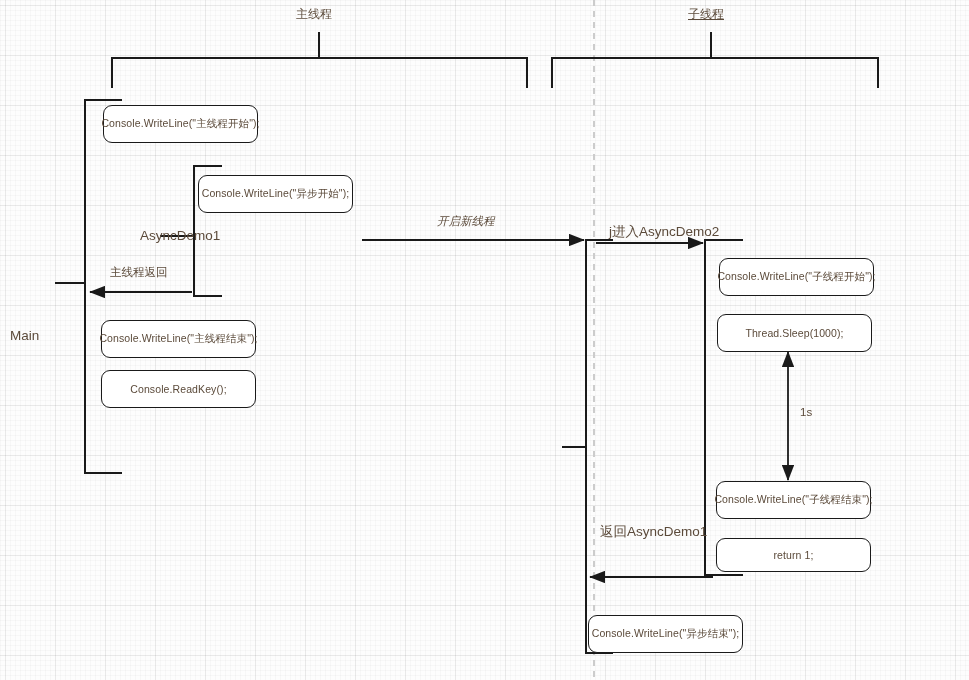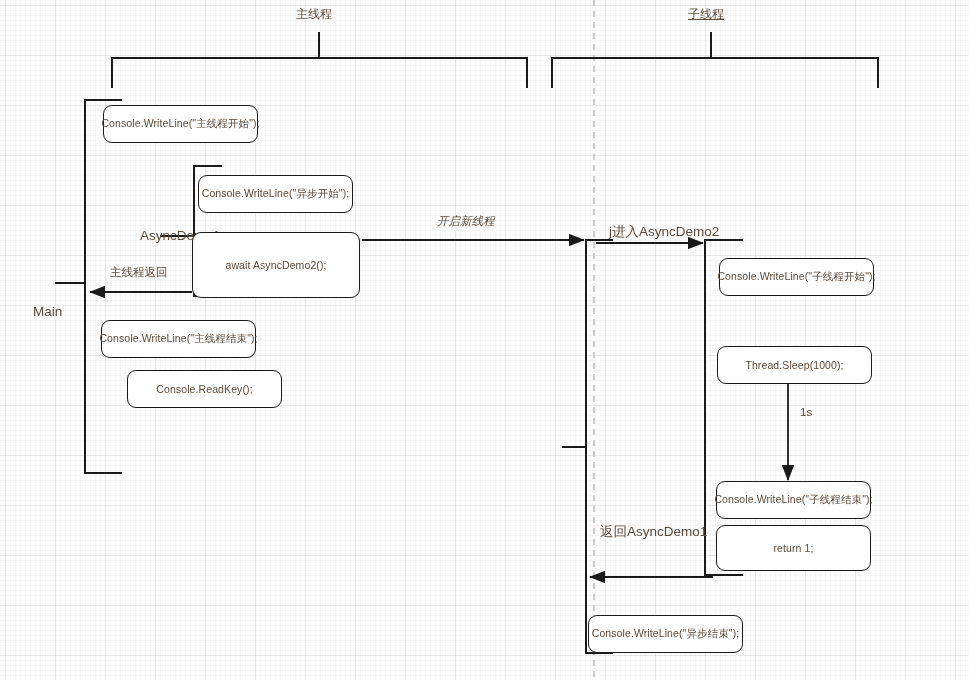--- a/index.html
+++ b/index.html
@@ -130,7 +130,6 @@
 
   <div class="nodebox" style="left:198px; top:175px; width:155px; height:38px;">Console.WriteLine("异步开始");</div>
 
-  <div class="nodebox" style="left:192px; top:232px; width:168px; height:66px;">await AsyncDemo2();</div>
 
   <div class="nodebox" style="left:101px; top:320px; width:155px; height:38px;">Console.WriteLine("主线程结束");</div>
 

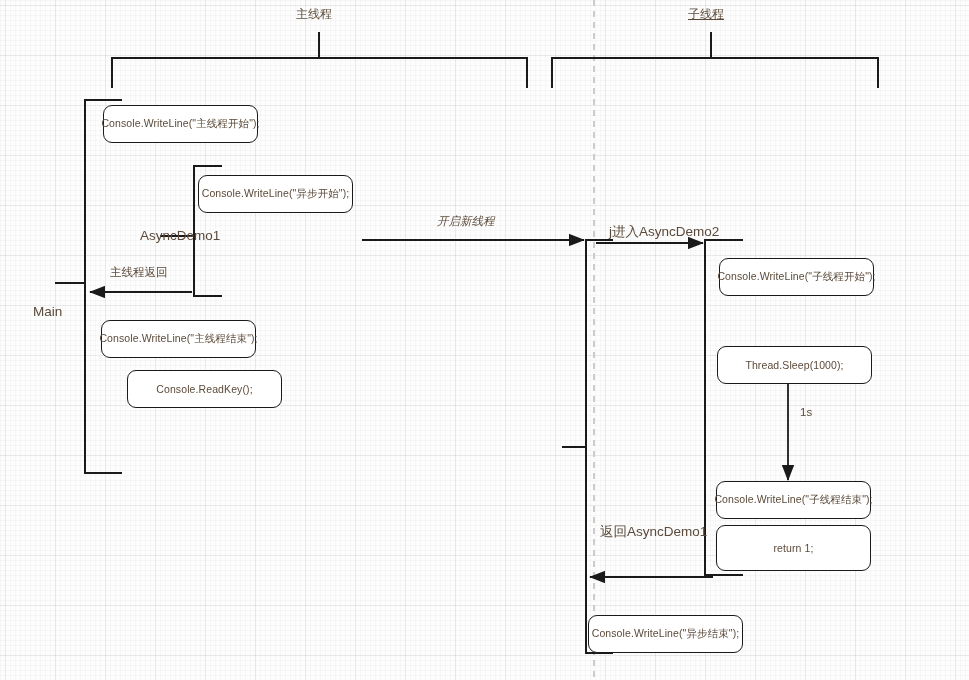--- a/index.html
+++ b/index.html
@@ -112,7 +112,7 @@
 
   <div class="freetext t-group" style="left:688px; top:6px;text-decoration:underline;">子线程</div>
 
-  <div class="freetext t-big" style="left:10px; top:304px;margin-left:23px;">Main</div>
+  <div class="freetext t-big" style="left:10px; top:328px;">Main</div>
 
   <div class="freetext t-big" style="left:92px; top:228px;margin-left:48px;">AsyncDemo1</div>
 

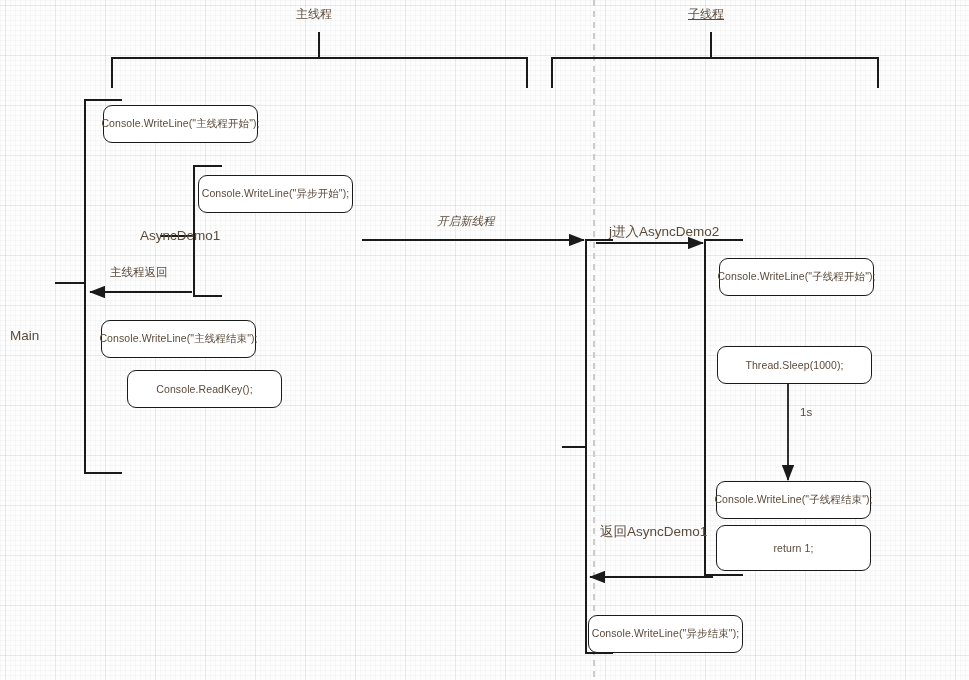--- a/index.html
+++ b/index.html
@@ -137,7 +137,7 @@
 
   <div class="nodebox" style="left:719px; top:258px; width:155px; height:38px;">Console.WriteLine("子线程开始");</div>
 
-  <div class="nodebox" style="left:717px; top:314px; width:155px; height:38px;margin-top:32px;">Thread.Sleep(1000);</div>
+  <div class="nodebox" style="left:717px; top:314px; width:155px; height:38px;">Thread.Sleep(1000);</div>
 
   <div class="nodebox" style="left:716px; top:481px; width:155px; height:38px;">Console.WriteLine("子线程结束");</div>
 

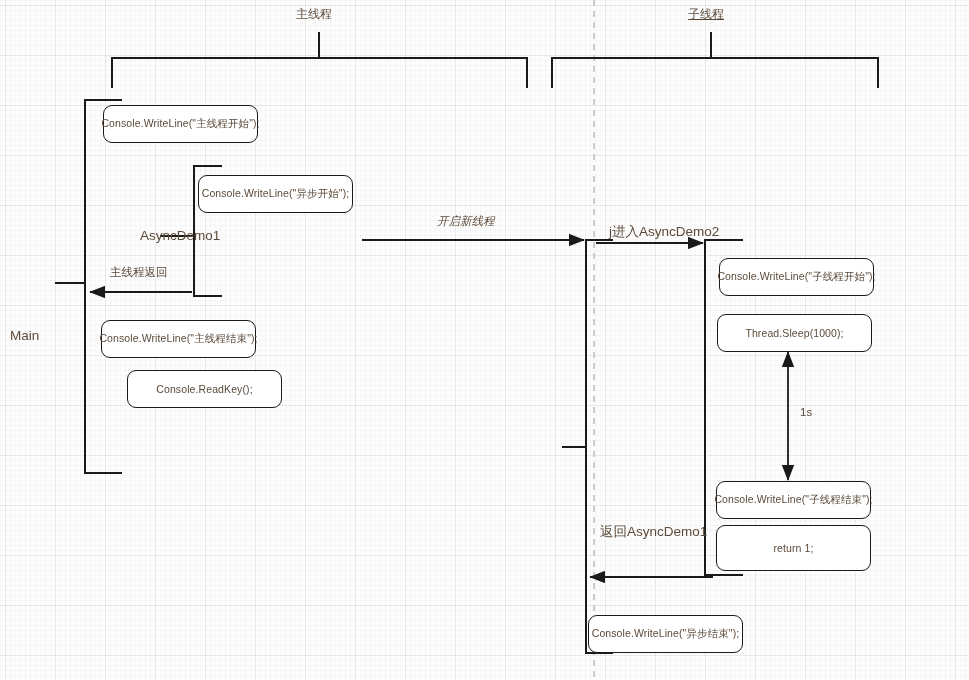--- a/index.html
+++ b/index.html
@@ -133,7 +133,7 @@
 
   <div class="nodebox" style="left:101px; top:320px; width:155px; height:38px;">Console.WriteLine("主线程结束");</div>
 
-  <div class="nodebox" style="left:101px; top:370px; width:155px; height:38px;margin-left:26px;">Console.ReadKey();</div>
+  <div class="nodebox" style="left:101px; top:370px; width:155px; height:38px;">Console.ReadKey();</div>
 
   <div class="nodebox" style="left:719px; top:258px; width:155px; height:38px;">Console.WriteLine("子线程开始");</div>
 

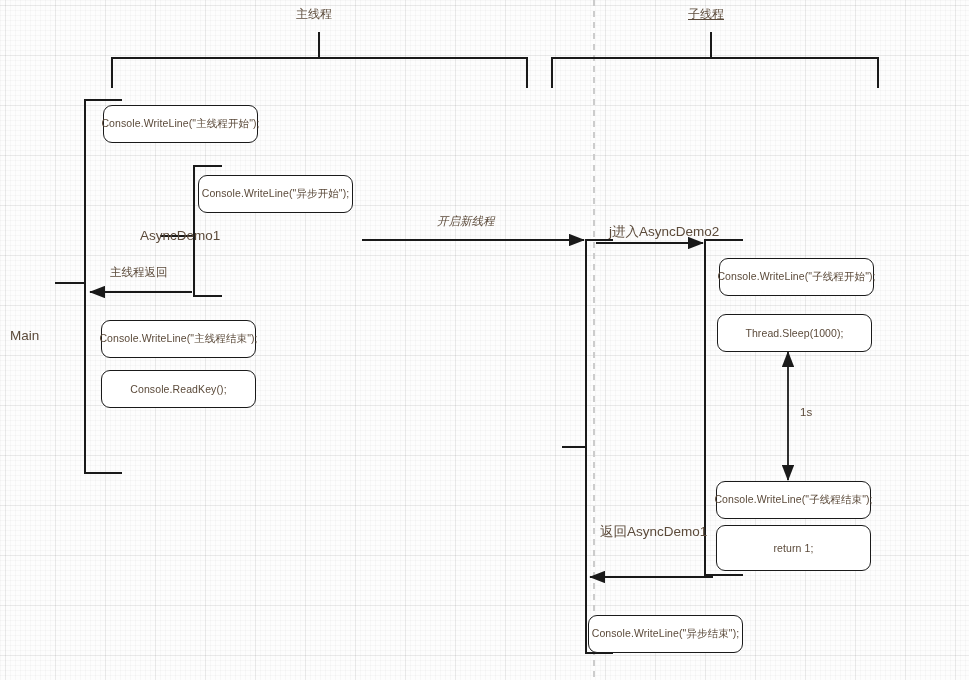--- a/index.html
+++ b/index.html
@@ -141,7 +141,7 @@
 
   <div class="nodebox" style="left:716px; top:481px; width:155px; height:38px;">Console.WriteLine("子线程结束");</div>
 
-  <div class="nodebox" style="left:716px; top:525px; width:155px; height:46px;">return 1;</div>
+  <div class="nodebox" style="left:716px; top:538px; width:155px; height:34px;">return 1;</div>
 
   <div class="nodebox" style="left:588px; top:615px; width:155px; height:38px;">Console.WriteLine("异步结束");</div>
 

